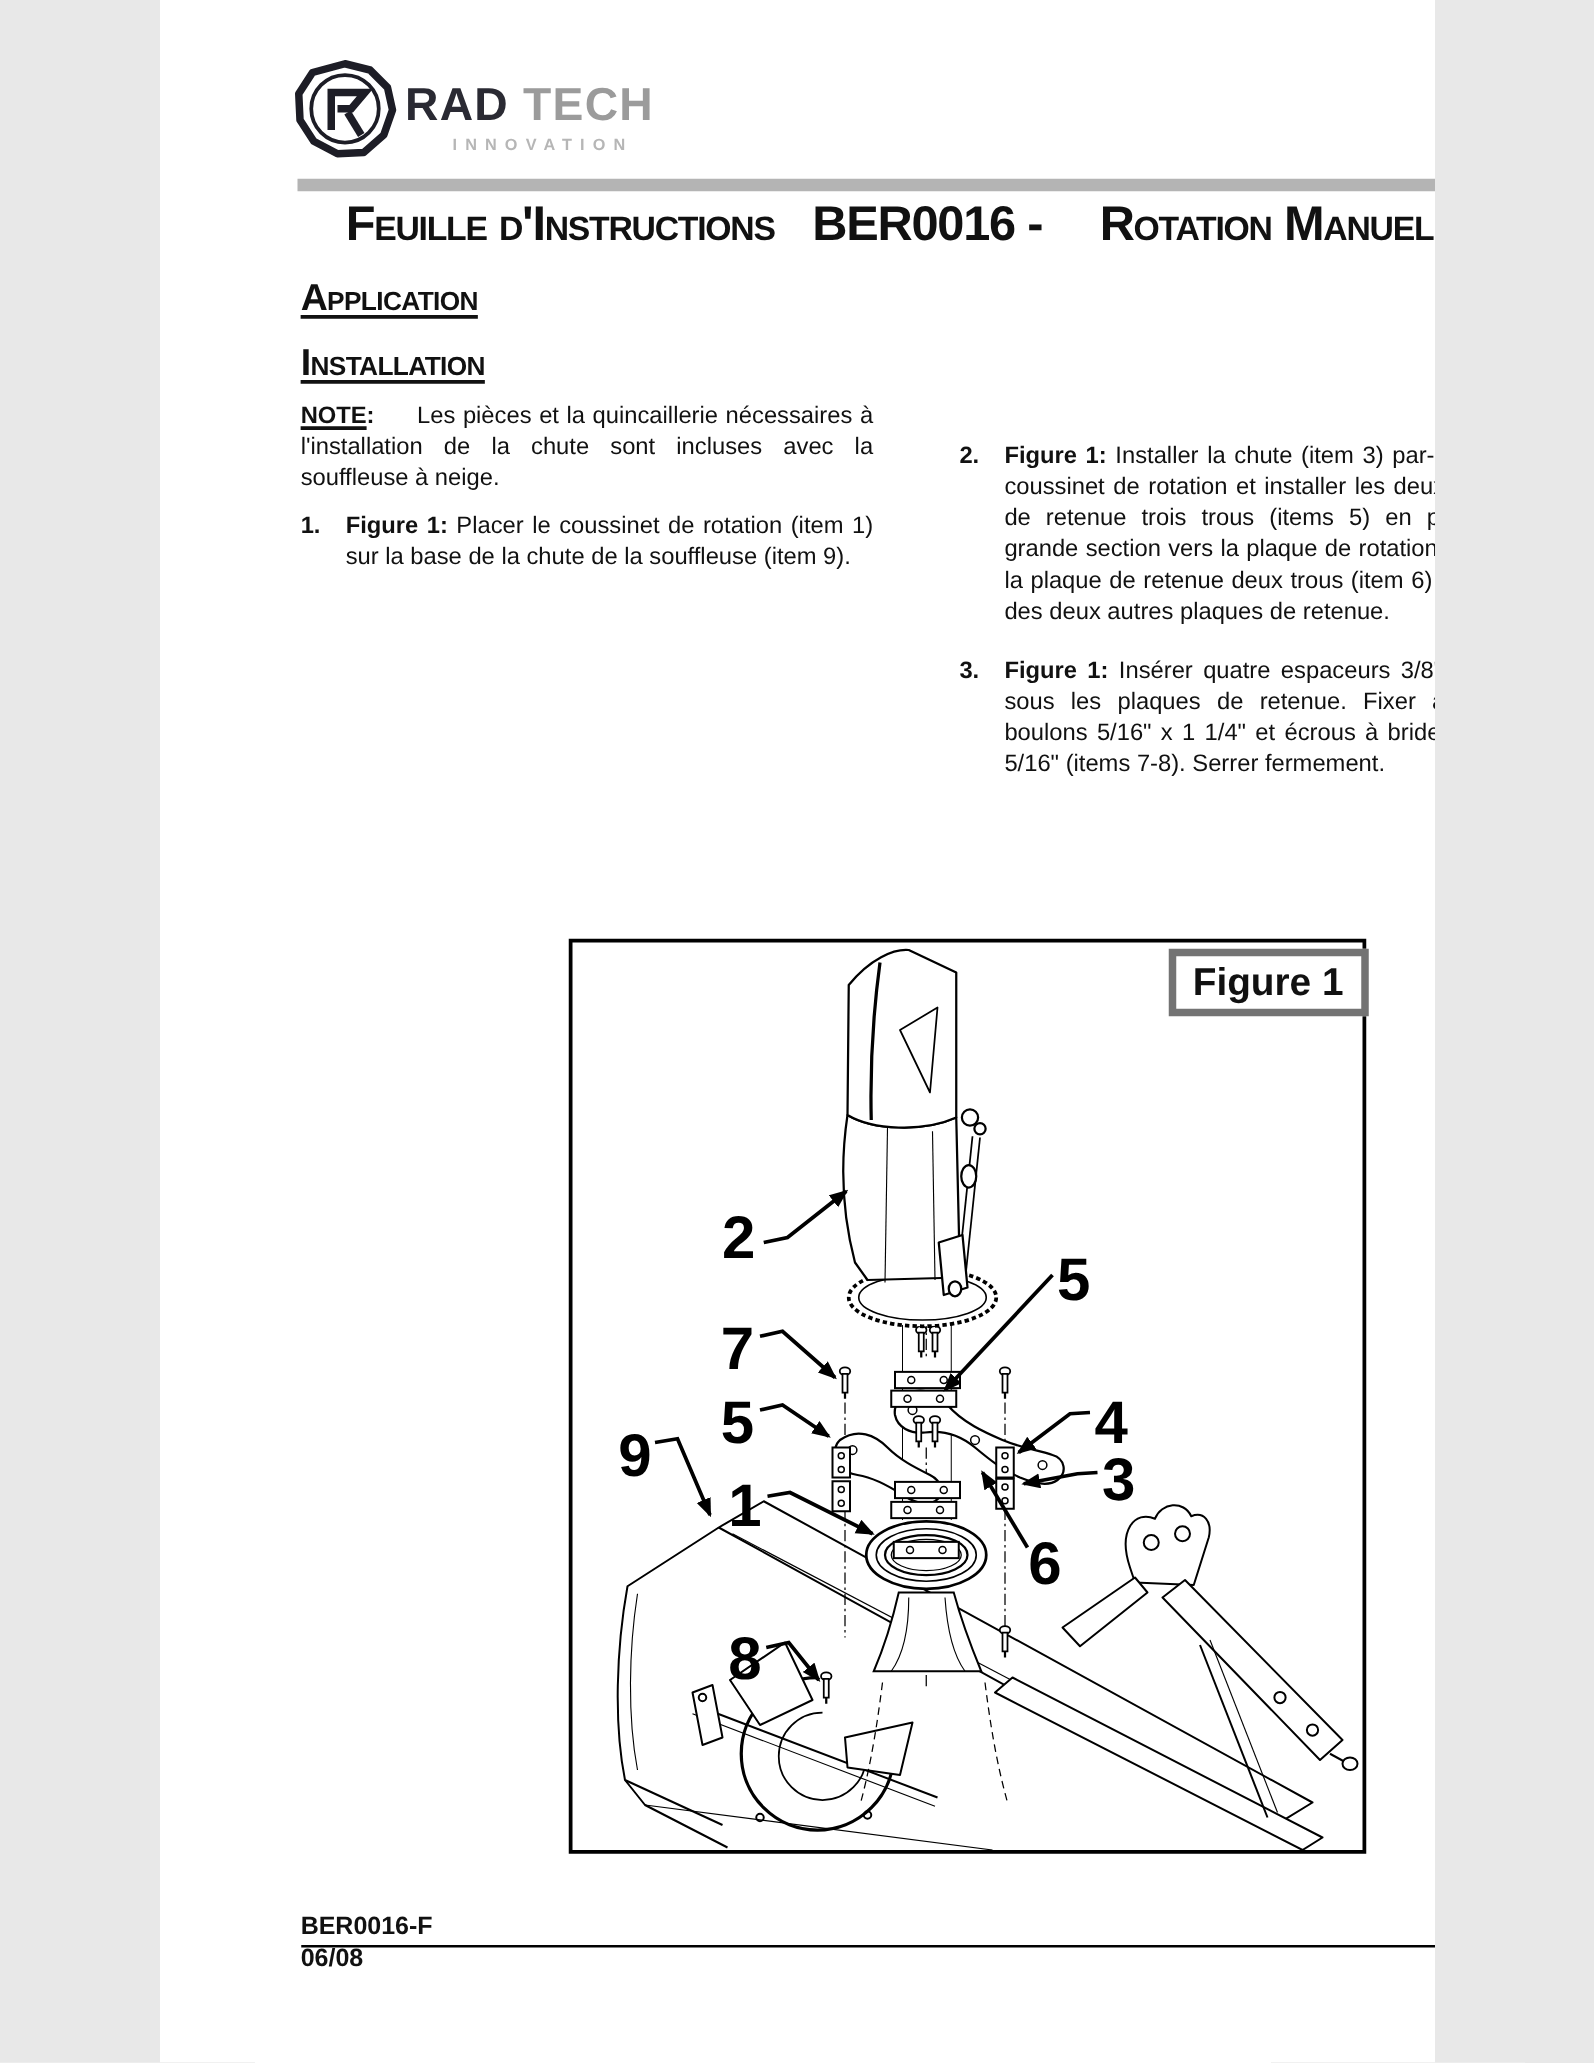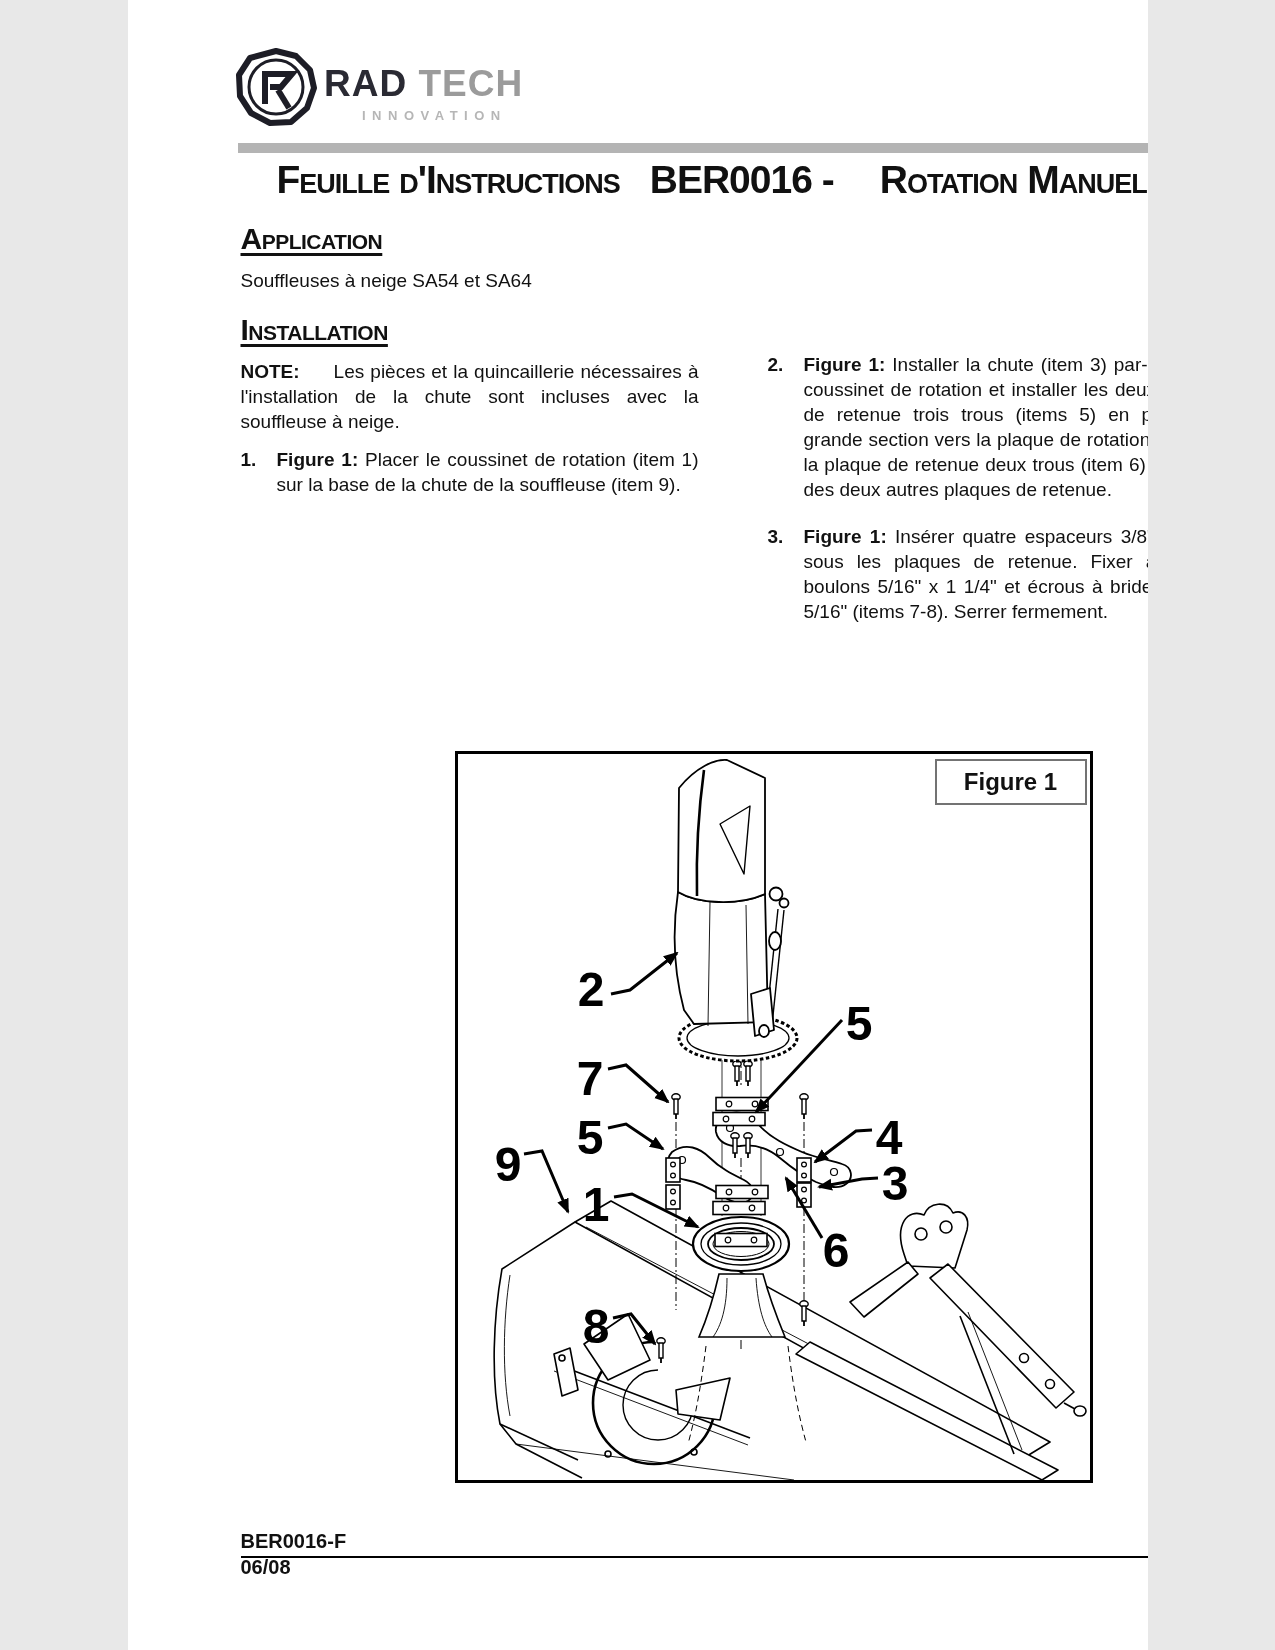--- a/index.html
+++ b/index.html
@@ -74,7 +74,6 @@
 
   <div class="col col-left">
     <h2 class="sec sc">Application</h2>
-    <p class="para">Souffleuses à neige SA54 et SA64</p>
 
     <h2 class="sec sc second">Installation</h2>
 

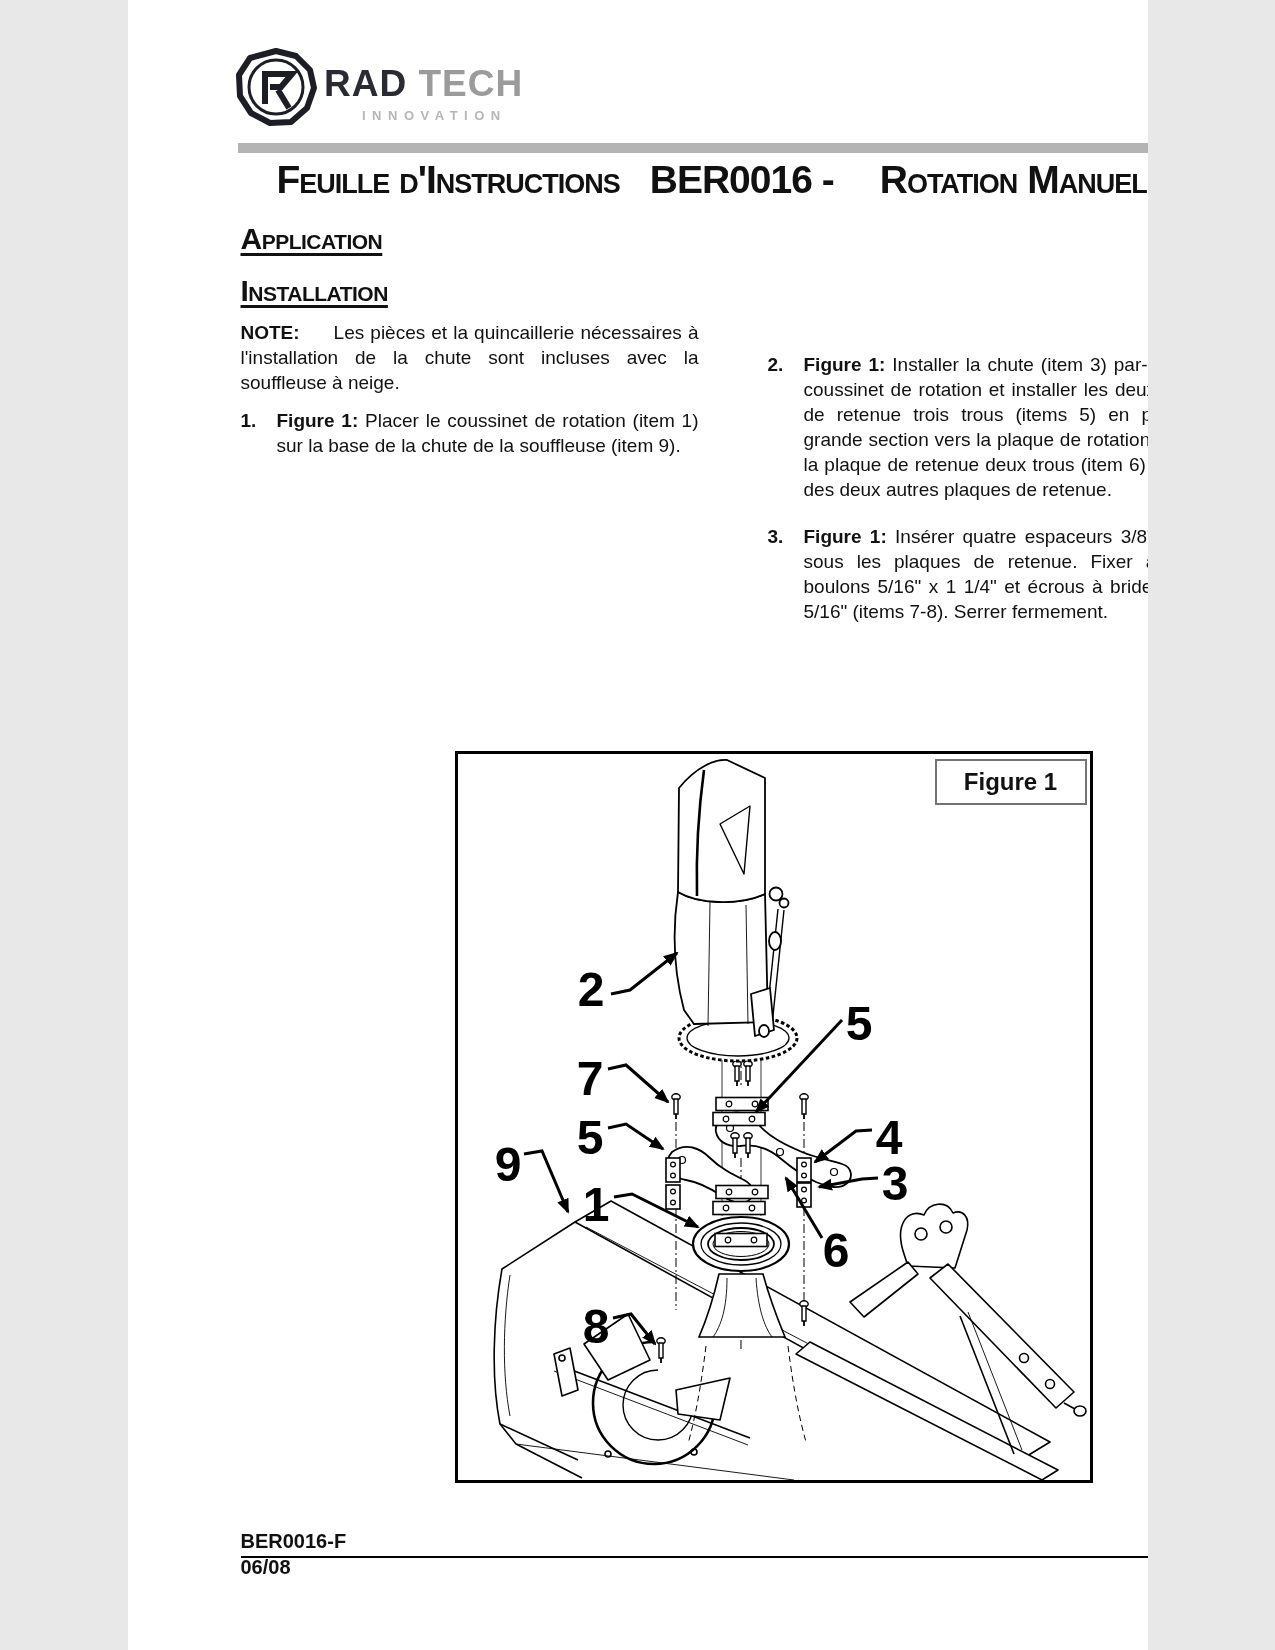--- a/index.html
+++ b/index.html
@@ -24,7 +24,7 @@
            letter-spacing:-0.5px; }
   h2.sec.second { margin-top:22px; }
   .para { margin:0 0 13px 0; }
-  .note-word { font-weight:bold; text-decoration-thickness:2.5px; text-underline-offset:3px; }
+  .note-word { font-weight:bold; text-decoration:underline; text-decoration-thickness:2.5px; text-underline-offset:3px; }
   .note-colon { font-weight:bold; }
   .note-gap { display:inline-block; width:34px; }
   .step { position:relative; padding-left:36px; margin:0 0 13px 0; }

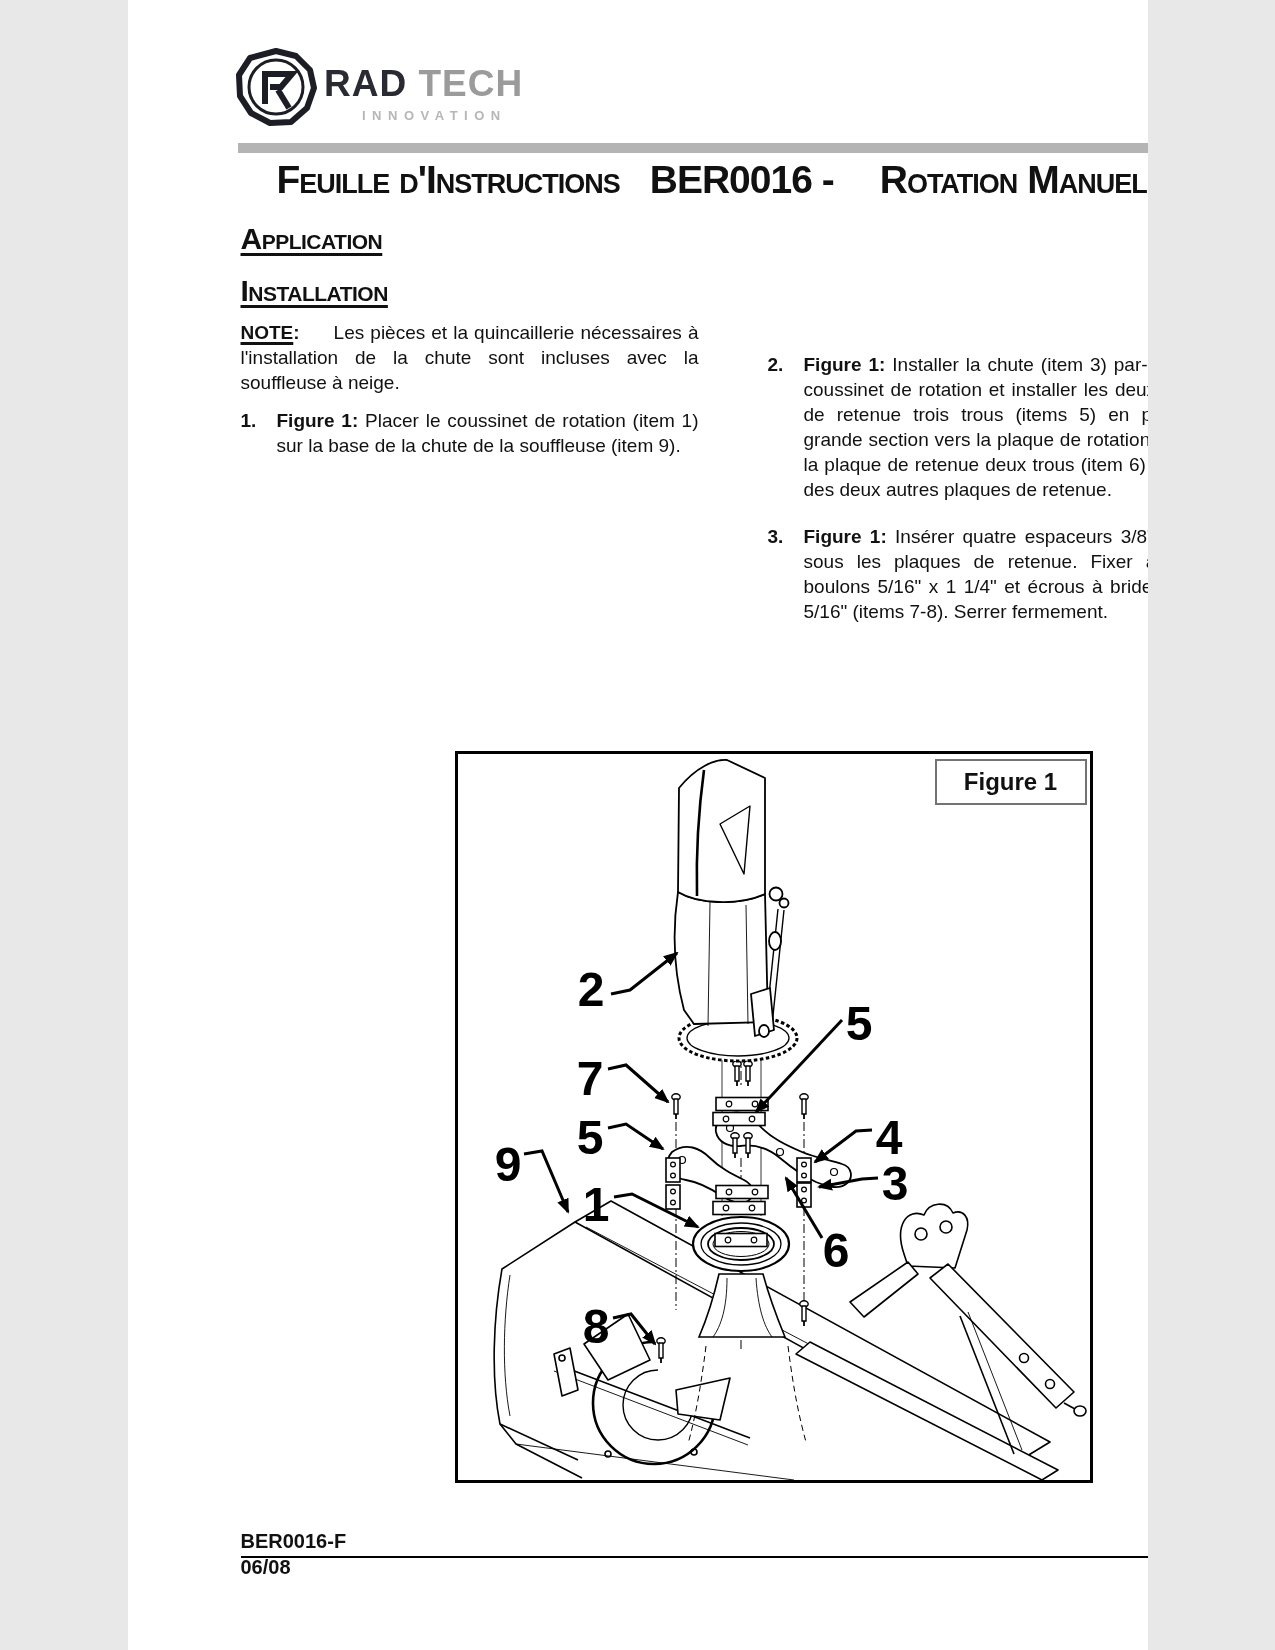--- a/index.html
+++ b/index.html
@@ -34,8 +34,8 @@
   .figure-box { position:absolute; left:327px; top:751px; width:632px; height:726px;
                 border:3px solid #000; background:#fff; }
   .figure-label { position:absolute; left:477px; top:5px; width:148px; height:42px;
-                  border:2px solid #737373; display:flex; align-items:center; justify-content:center;
-                  font-size:24px; font-weight:bold; background:#fff; }
+                  border:6px solid #737373; display:flex; align-items:center; justify-content:center;
+                  font-size:31px; font-weight:bold; background:#fff; }
   .figure-box svg { position:absolute; left:0; top:0; }
   .callout-num { font-size:48px; font-weight:bold; fill:#000;
                  font-family:"Liberation Sans","DejaVu Sans",sans-serif; }

